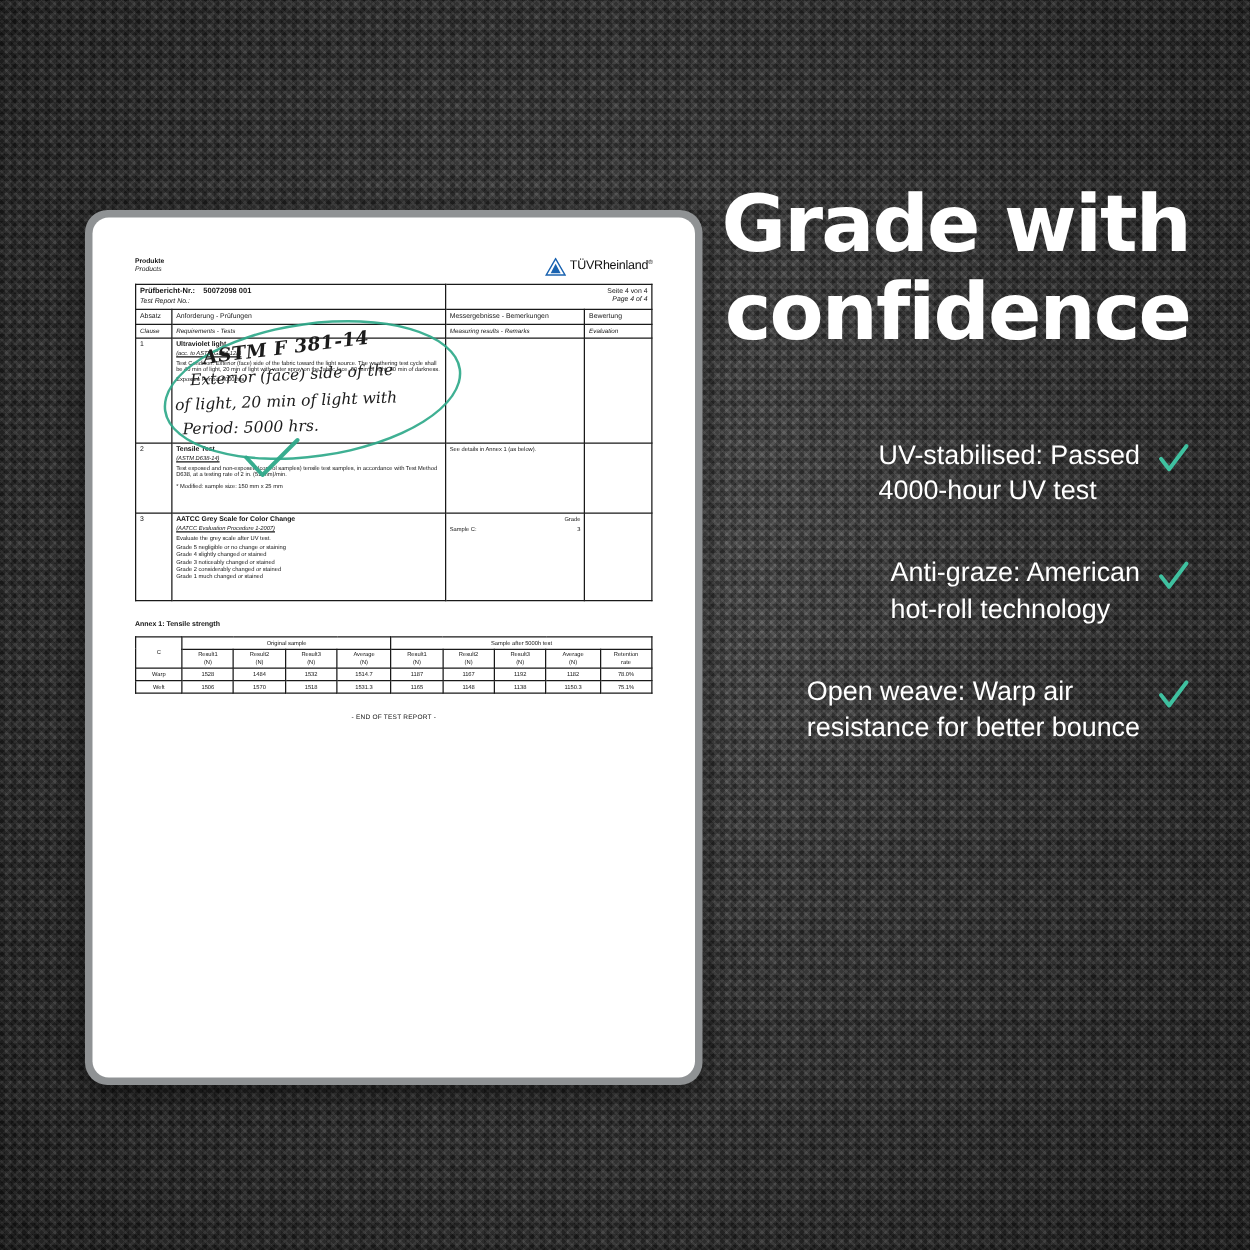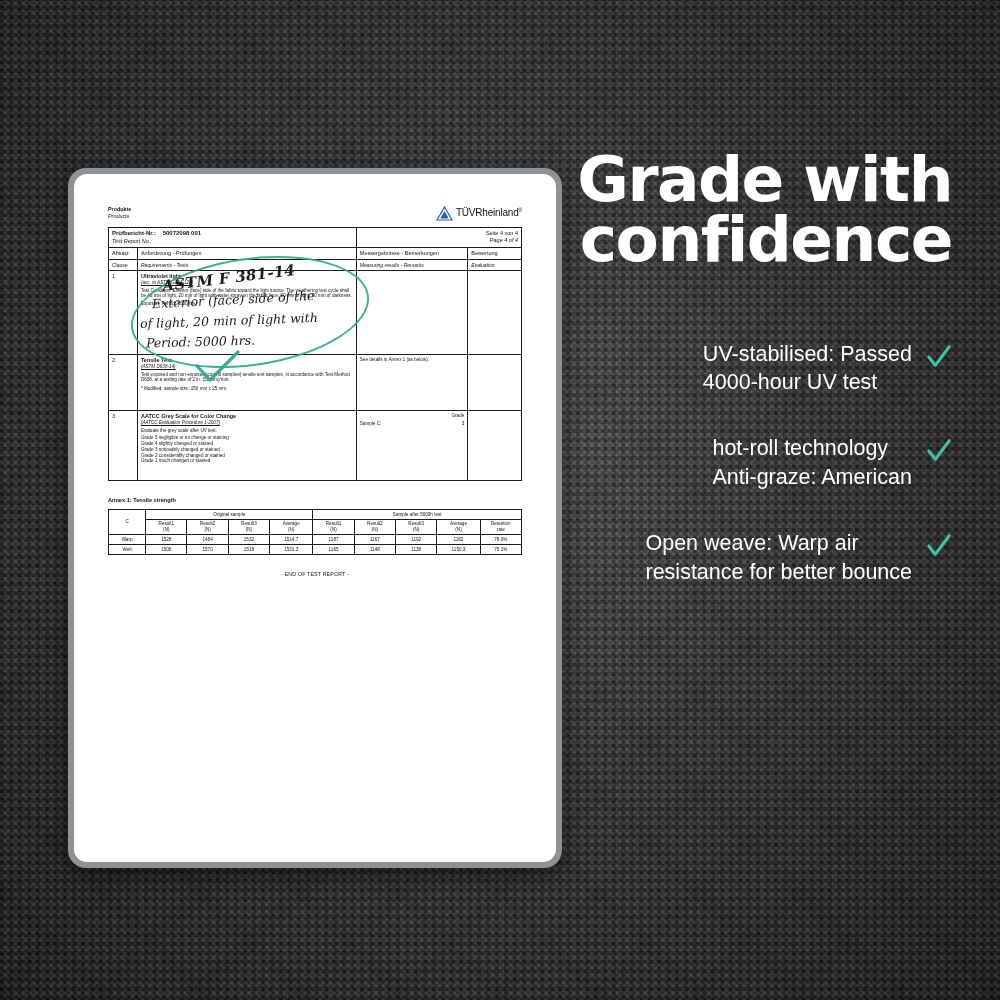--- a/index.html
+++ b/index.html
@@ -124,7 +124,7 @@
     line-height: 0.95;
     letter-spacing: -1.5px;
   }
-  #promo h1 .l2 { display: block; }
+  #promo h1 .l2 { display: block; margin-top: 10px; }
   #promo .sub {
     margin-top: 16px;
     font-size: 25px;

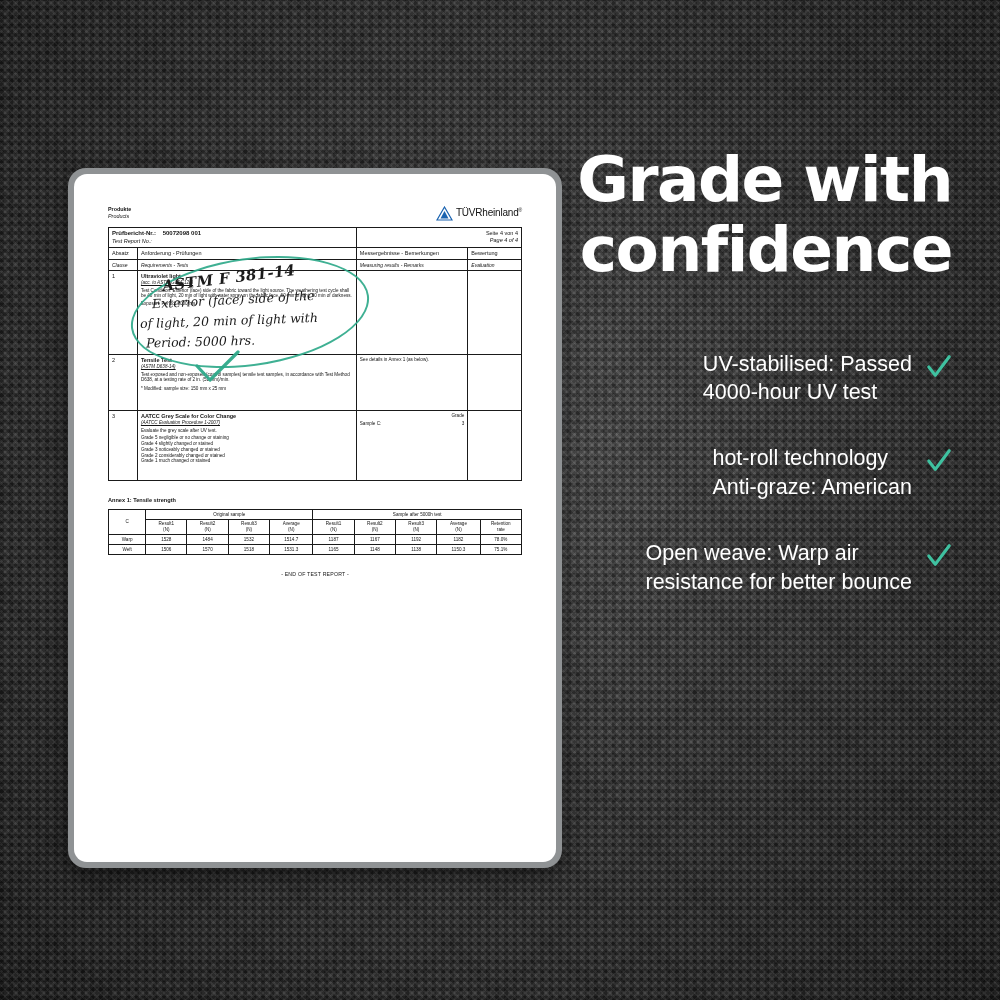--- a/index.html
+++ b/index.html
@@ -358,8 +358,8 @@
 
       <div class="feature">
         <div class="txt">
+          <div>Anti-graze: American</div>
           <div>hot-roll technology</div>
-          <div>Anti-graze: American</div>
         </div>
         <svg class="tick" viewBox="0 0 28 28">
           <path d="M3 14 L10 23 L25 3" fill="none" stroke="#3fc1a0" stroke-width="3.4" stroke-linecap="round" stroke-linejoin="round"></path>

